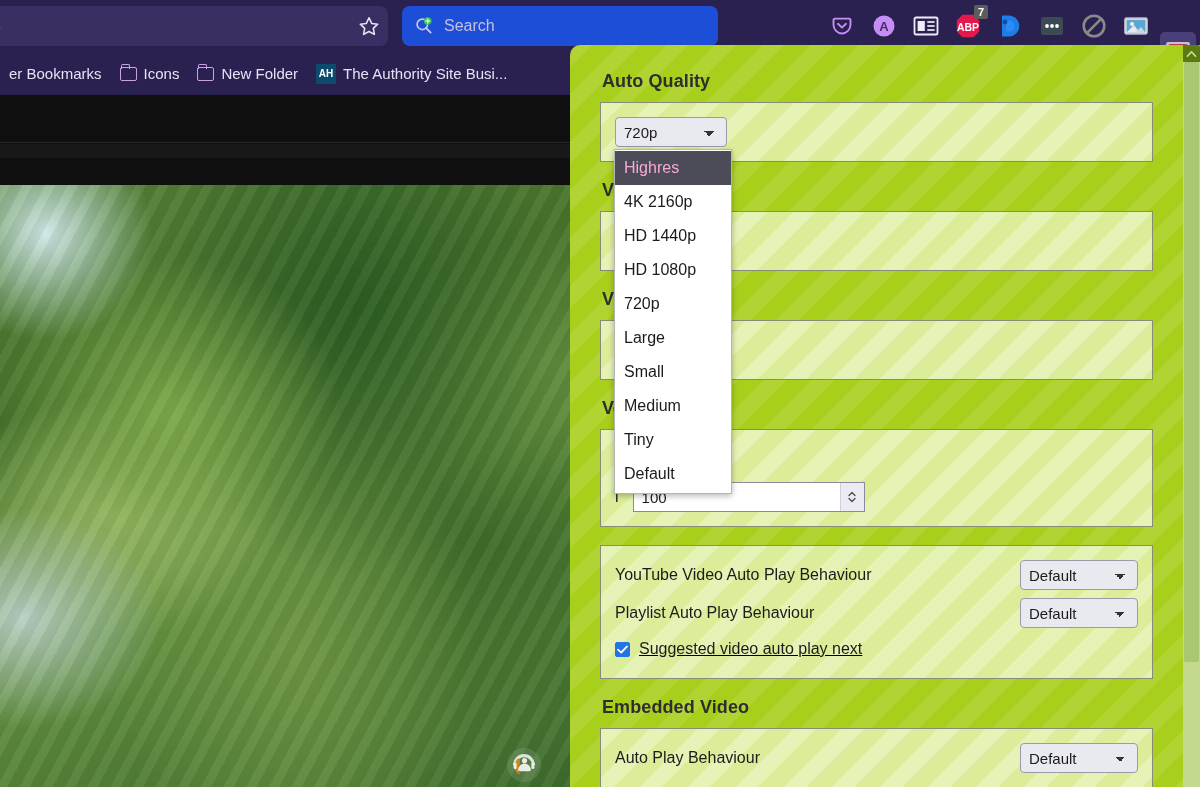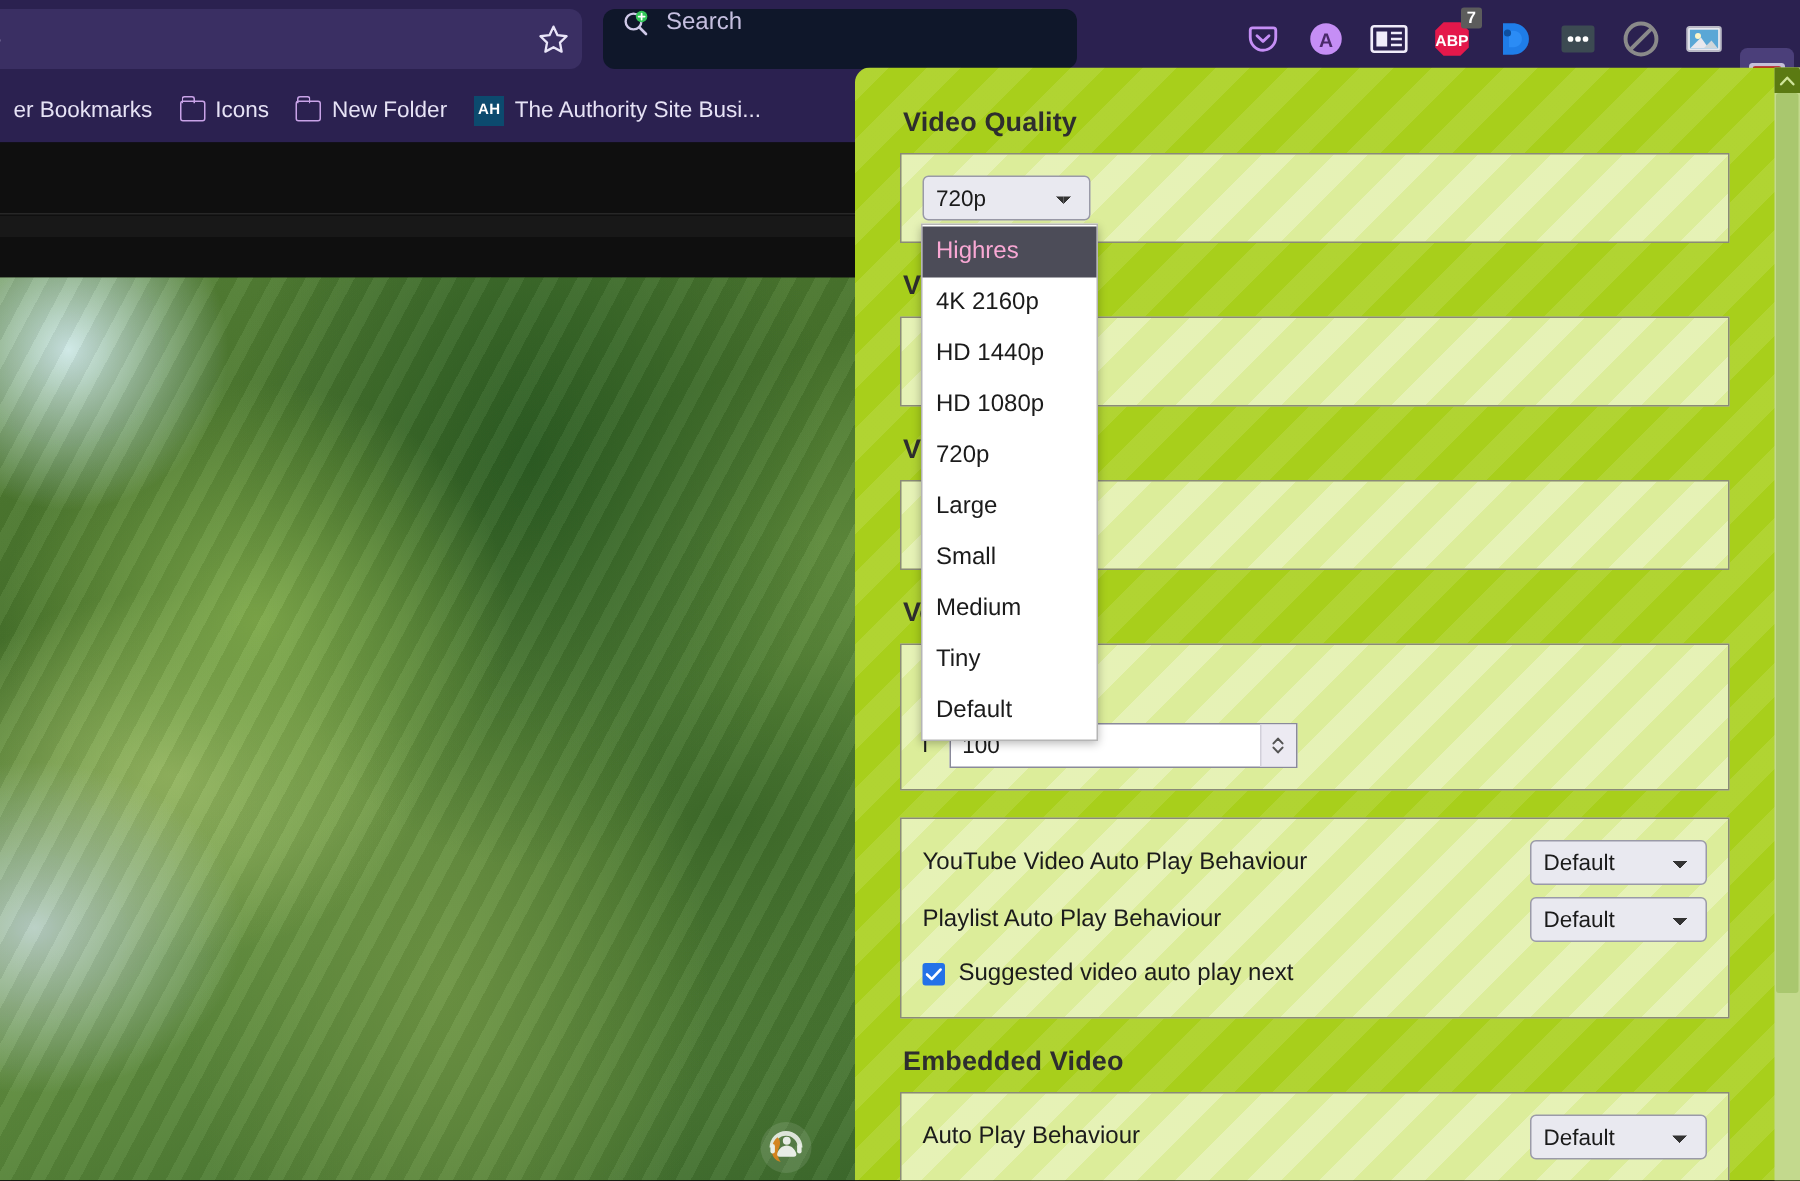--- a/index.html
+++ b/index.html
@@ -32,8 +32,8 @@
   }
   .searchbar {
     position: absolute; left: 402px; top: 6px; width: 316px; height: 40px;
-    background: #0f172a; border-radius: 8px;
-    display: flex; align-items: flex-start; padding: 0 12px; gap: 10px;
+    background: #1d4ed8; border-radius: 8px;
+    display: flex; align-items: center; padding: 0 12px; gap: 10px;
   }
   .search-placeholder { color: #c5bfdf; font-size: 16px; }
 

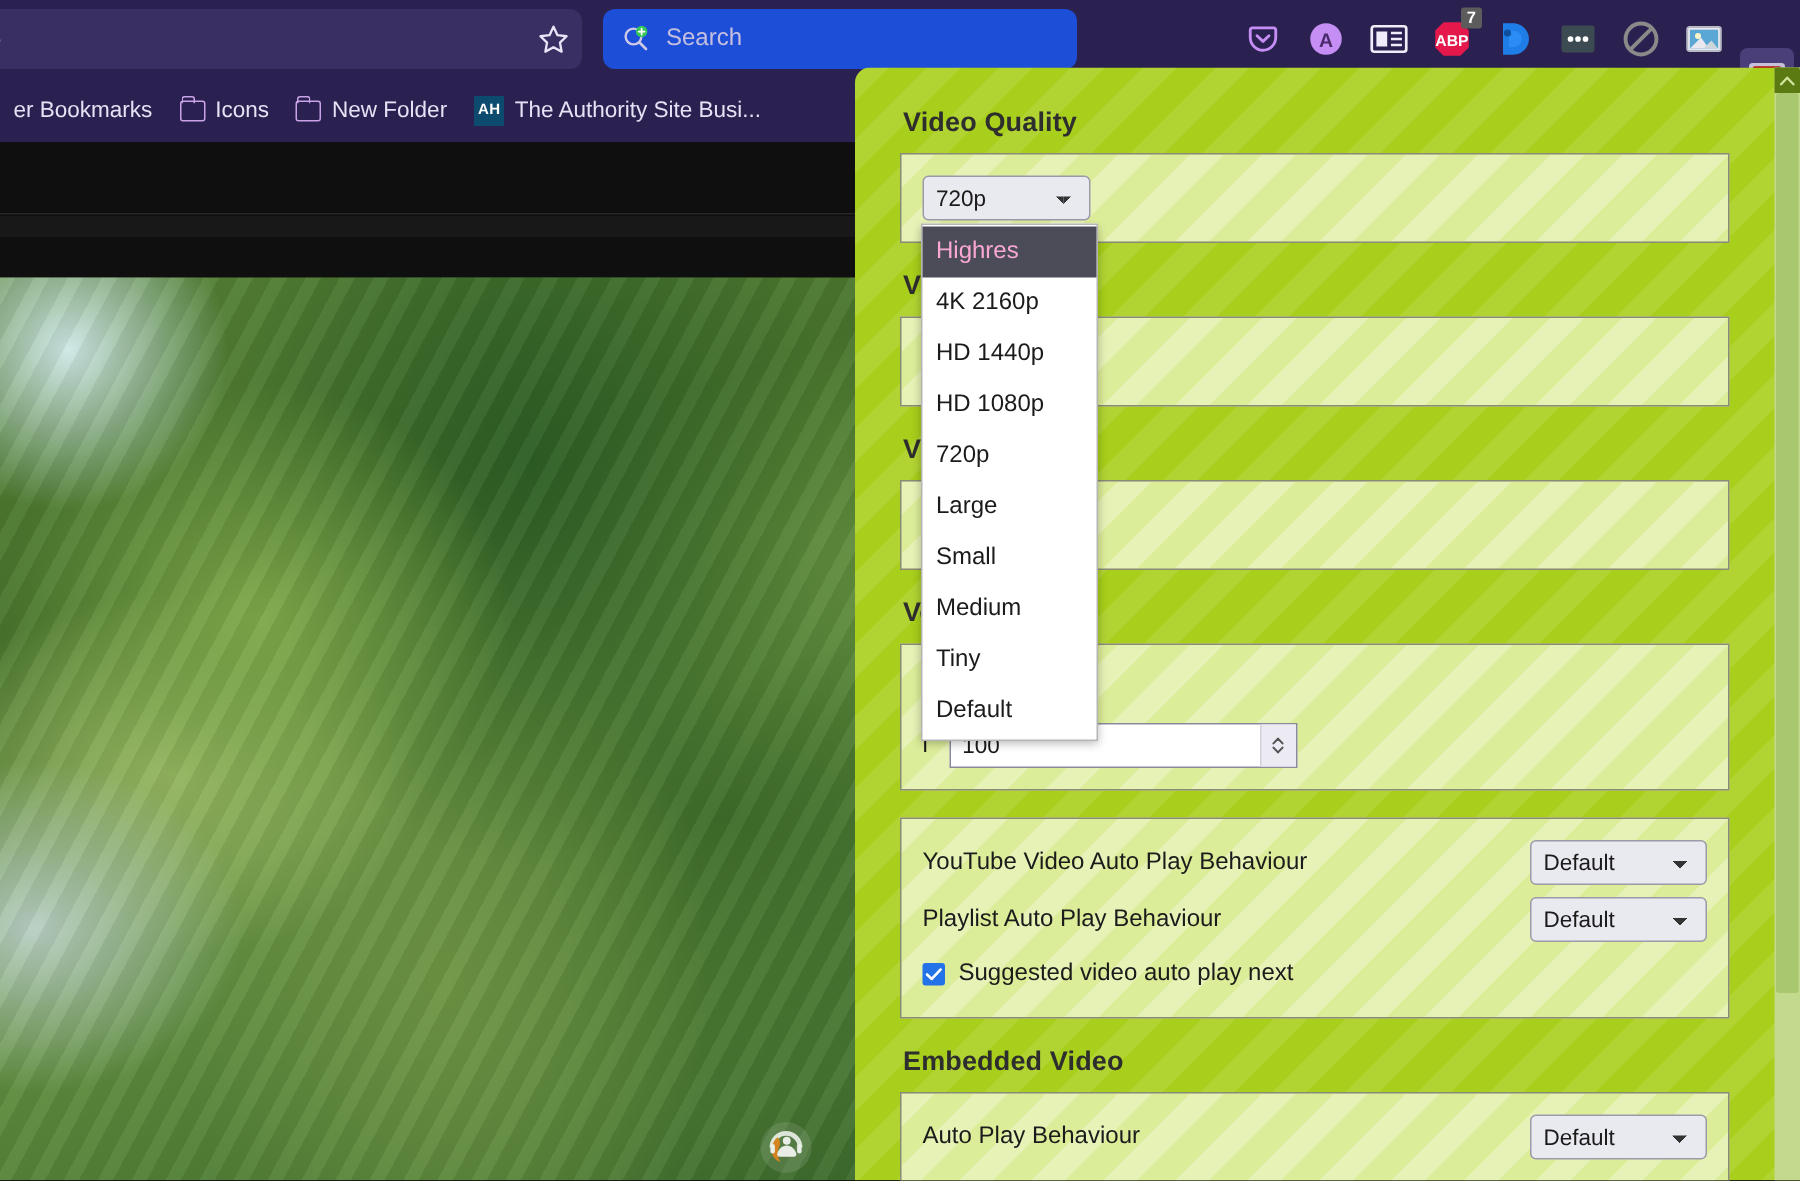--- a/index.html
+++ b/index.html
@@ -361,7 +361,7 @@
   <div class="popup">
     <div class="popup-inner">
 
-      <div class="sec-title">Video Quality</div>
+      <div class="sec-title">Auto Quality</div>
       <div class="card">
         <div class="row">
           <select class="ctl quality">

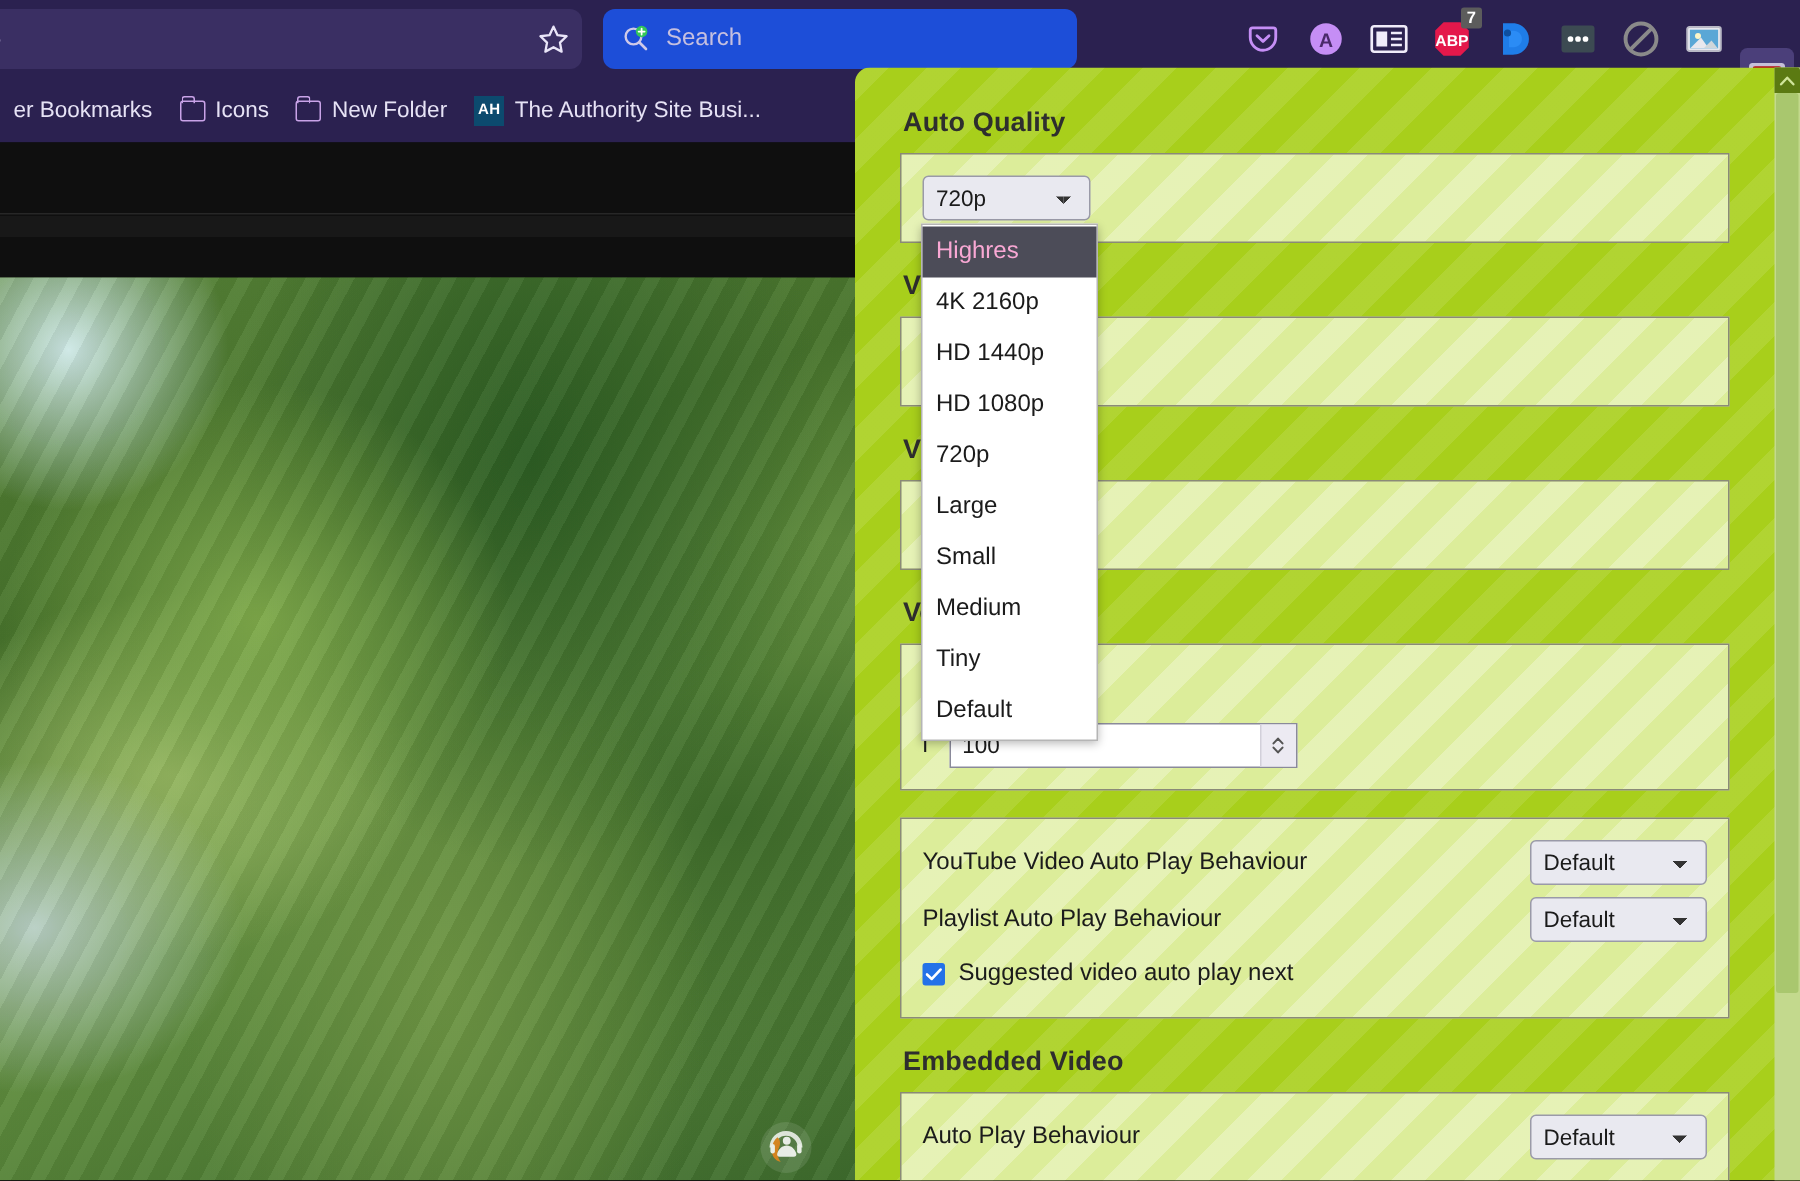--- a/index.html
+++ b/index.html
@@ -420,7 +420,7 @@
             <option>Default</option>
           </select>
         </div>
-        <div class="row" style="justify-content:flex-start; gap:9px; margin-top:2px;">
+        <div class="row" style="justify-content:flex-start; gap:9px; margin-top:2px;text-decoration:underline;">
           <span class="chk on">
             <svg width="11" height="9" viewBox="0 0 11 9">
               <polyline points="1,4.6 4.2,7.6 10,1.4" fill="none" stroke="#fff" stroke-width="1.8" stroke-linecap="round" stroke-linejoin="round"></polyline>

